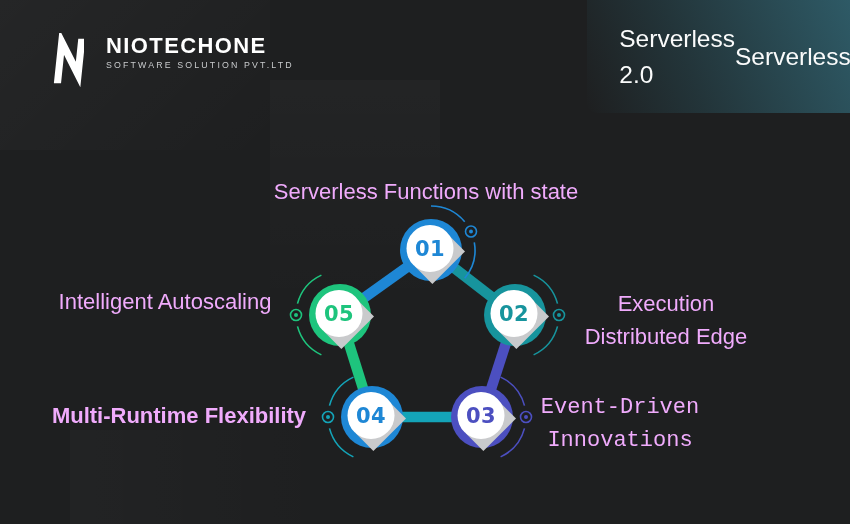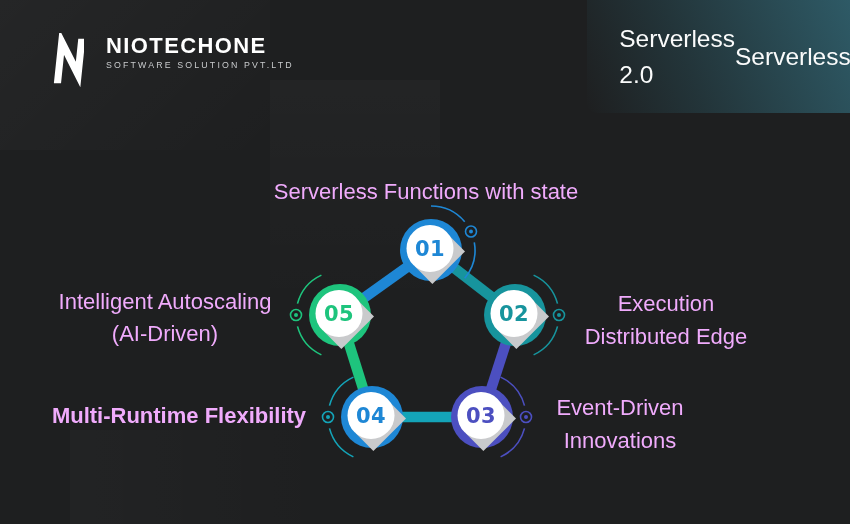--- a/index.html
+++ b/index.html
@@ -163,7 +163,6 @@
 </div>
 <div class="item-label lbl-5">
   <div>Intelligent Autoscaling</div>
-  <div>(AI-Driven)</div>
 </div>
 
 </body></html>

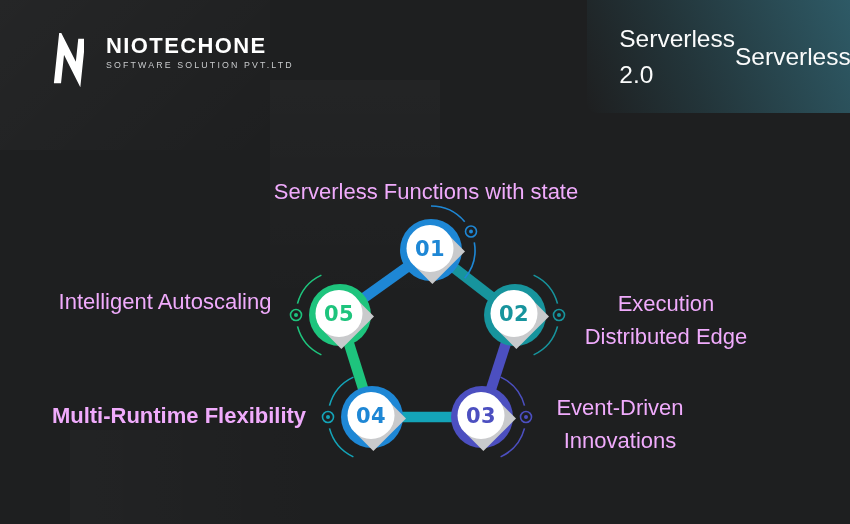--- a/index.html
+++ b/index.html
@@ -46,7 +46,7 @@
   .item-label { position:absolute; text-align:center; font-size:22px; line-height:33px; color:#f0abfc; }
   .lbl-1 { left:176px; top:175px; width:500px; }
   .lbl-2 { left:566px; top:287px; width:200px; }
-  .lbl-3 { left:520px; top:391px; width:200px; }
+  .lbl-3 { left:520px; top:391px; width:200px;font-family:Liberation Mono, monospace; }
   .lbl-4 { left:29px;  top:399px; width:300px;font-weight:bold; }
   .lbl-5 { left:0;     top:286px; width:294px; line-height:32px;margin-left:18px; }
 </style>

